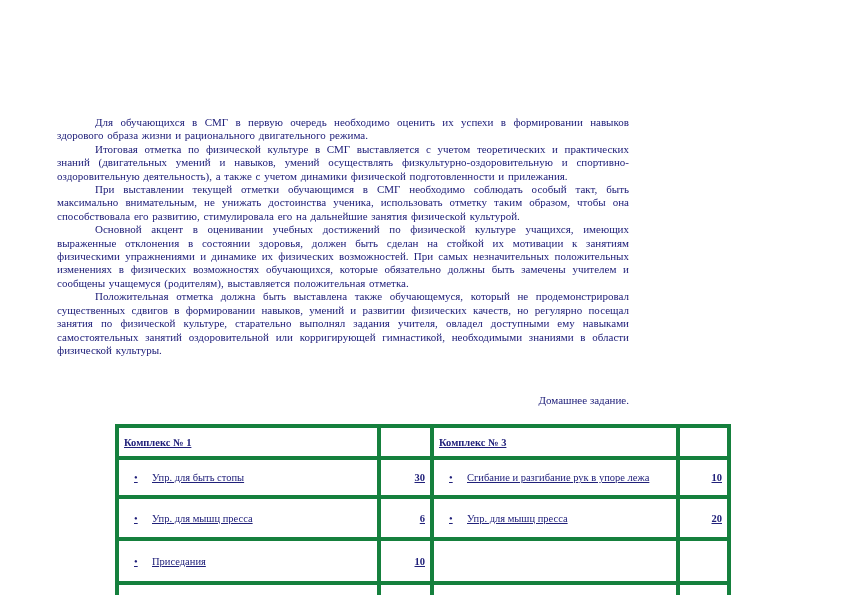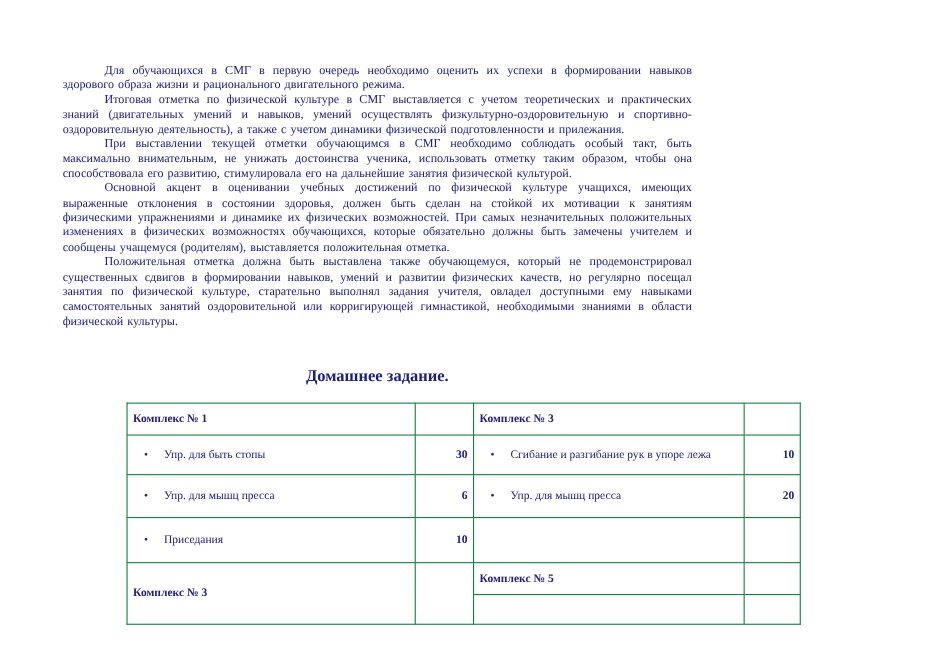--- a/index.html
+++ b/index.html
@@ -16,7 +16,7 @@
     width: 686px;
     height: 595px;
     box-sizing: border-box;
-    padding: 58px 57px 0 57px;
+    padding: 116px 57px 0 57px;
   }
   .paragraphs p {
     margin: 0;

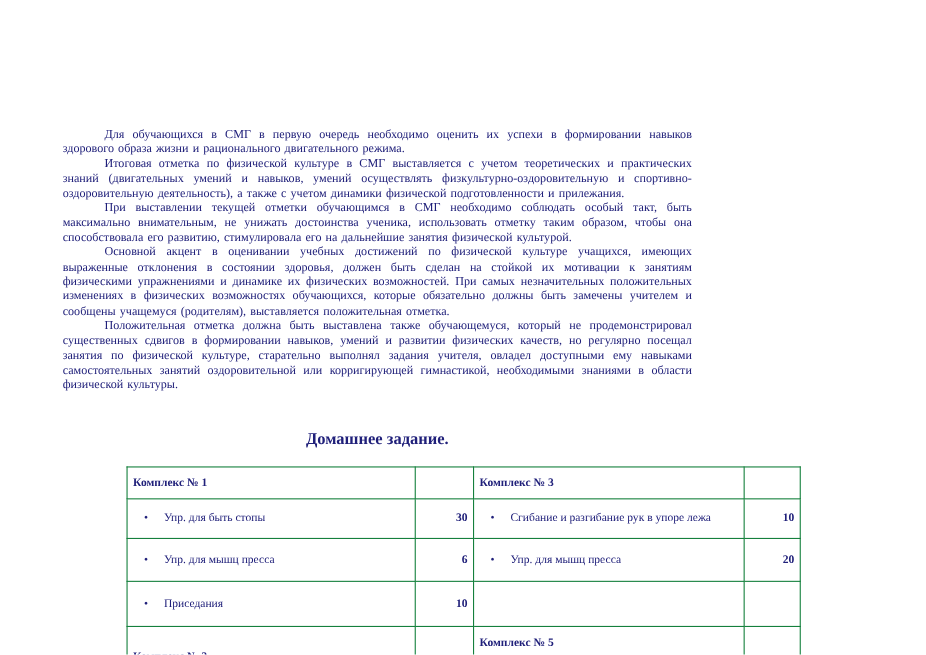--- a/index.html
+++ b/index.html
@@ -28,9 +28,9 @@
   }
   .homework-title {
     margin-top: 36px;
-    text-align: center;
-    font-size: 15px;
-    font-weight: bold;
+    text-align: right;
+    font-size: 11px;
+    font-weight: normal;
     line-height: 14px;
   }
   table.homework-table {

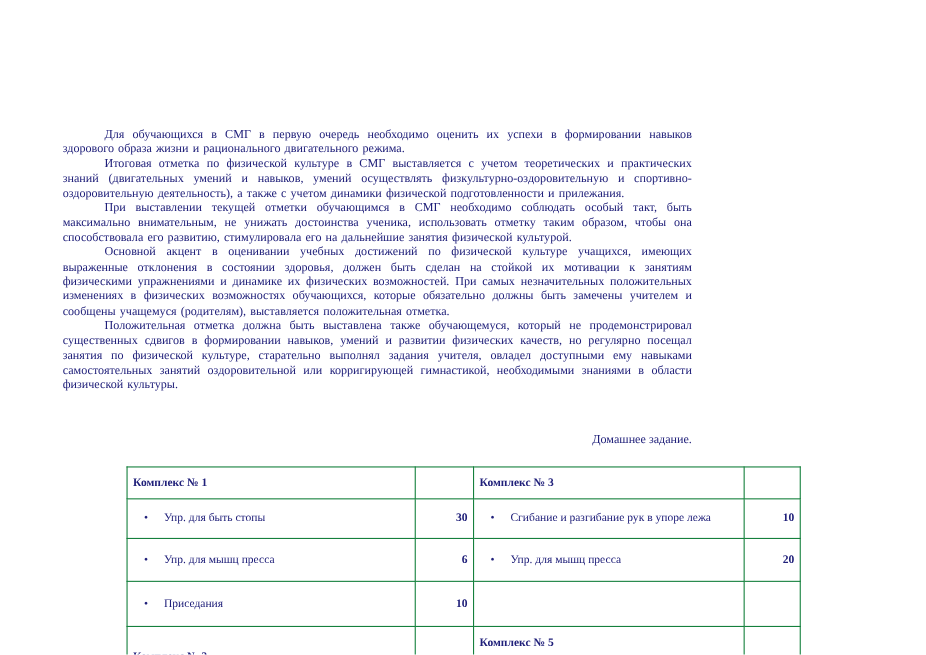--- a/index.html
+++ b/index.html
@@ -41,10 +41,11 @@
     font-size: 10.5px;
   }
   table.homework-table td {
-    border: 1px solid #15803d;
+    border: 4px solid #15803d;
     padding: 2px 5px;
     vertical-align: middle;
     overflow: hidden;
+    text-decoration: underline;
   }
   td.complex-label { font-weight: bold; }
   td.num-cell { font-weight: bold; text-align: right; }

